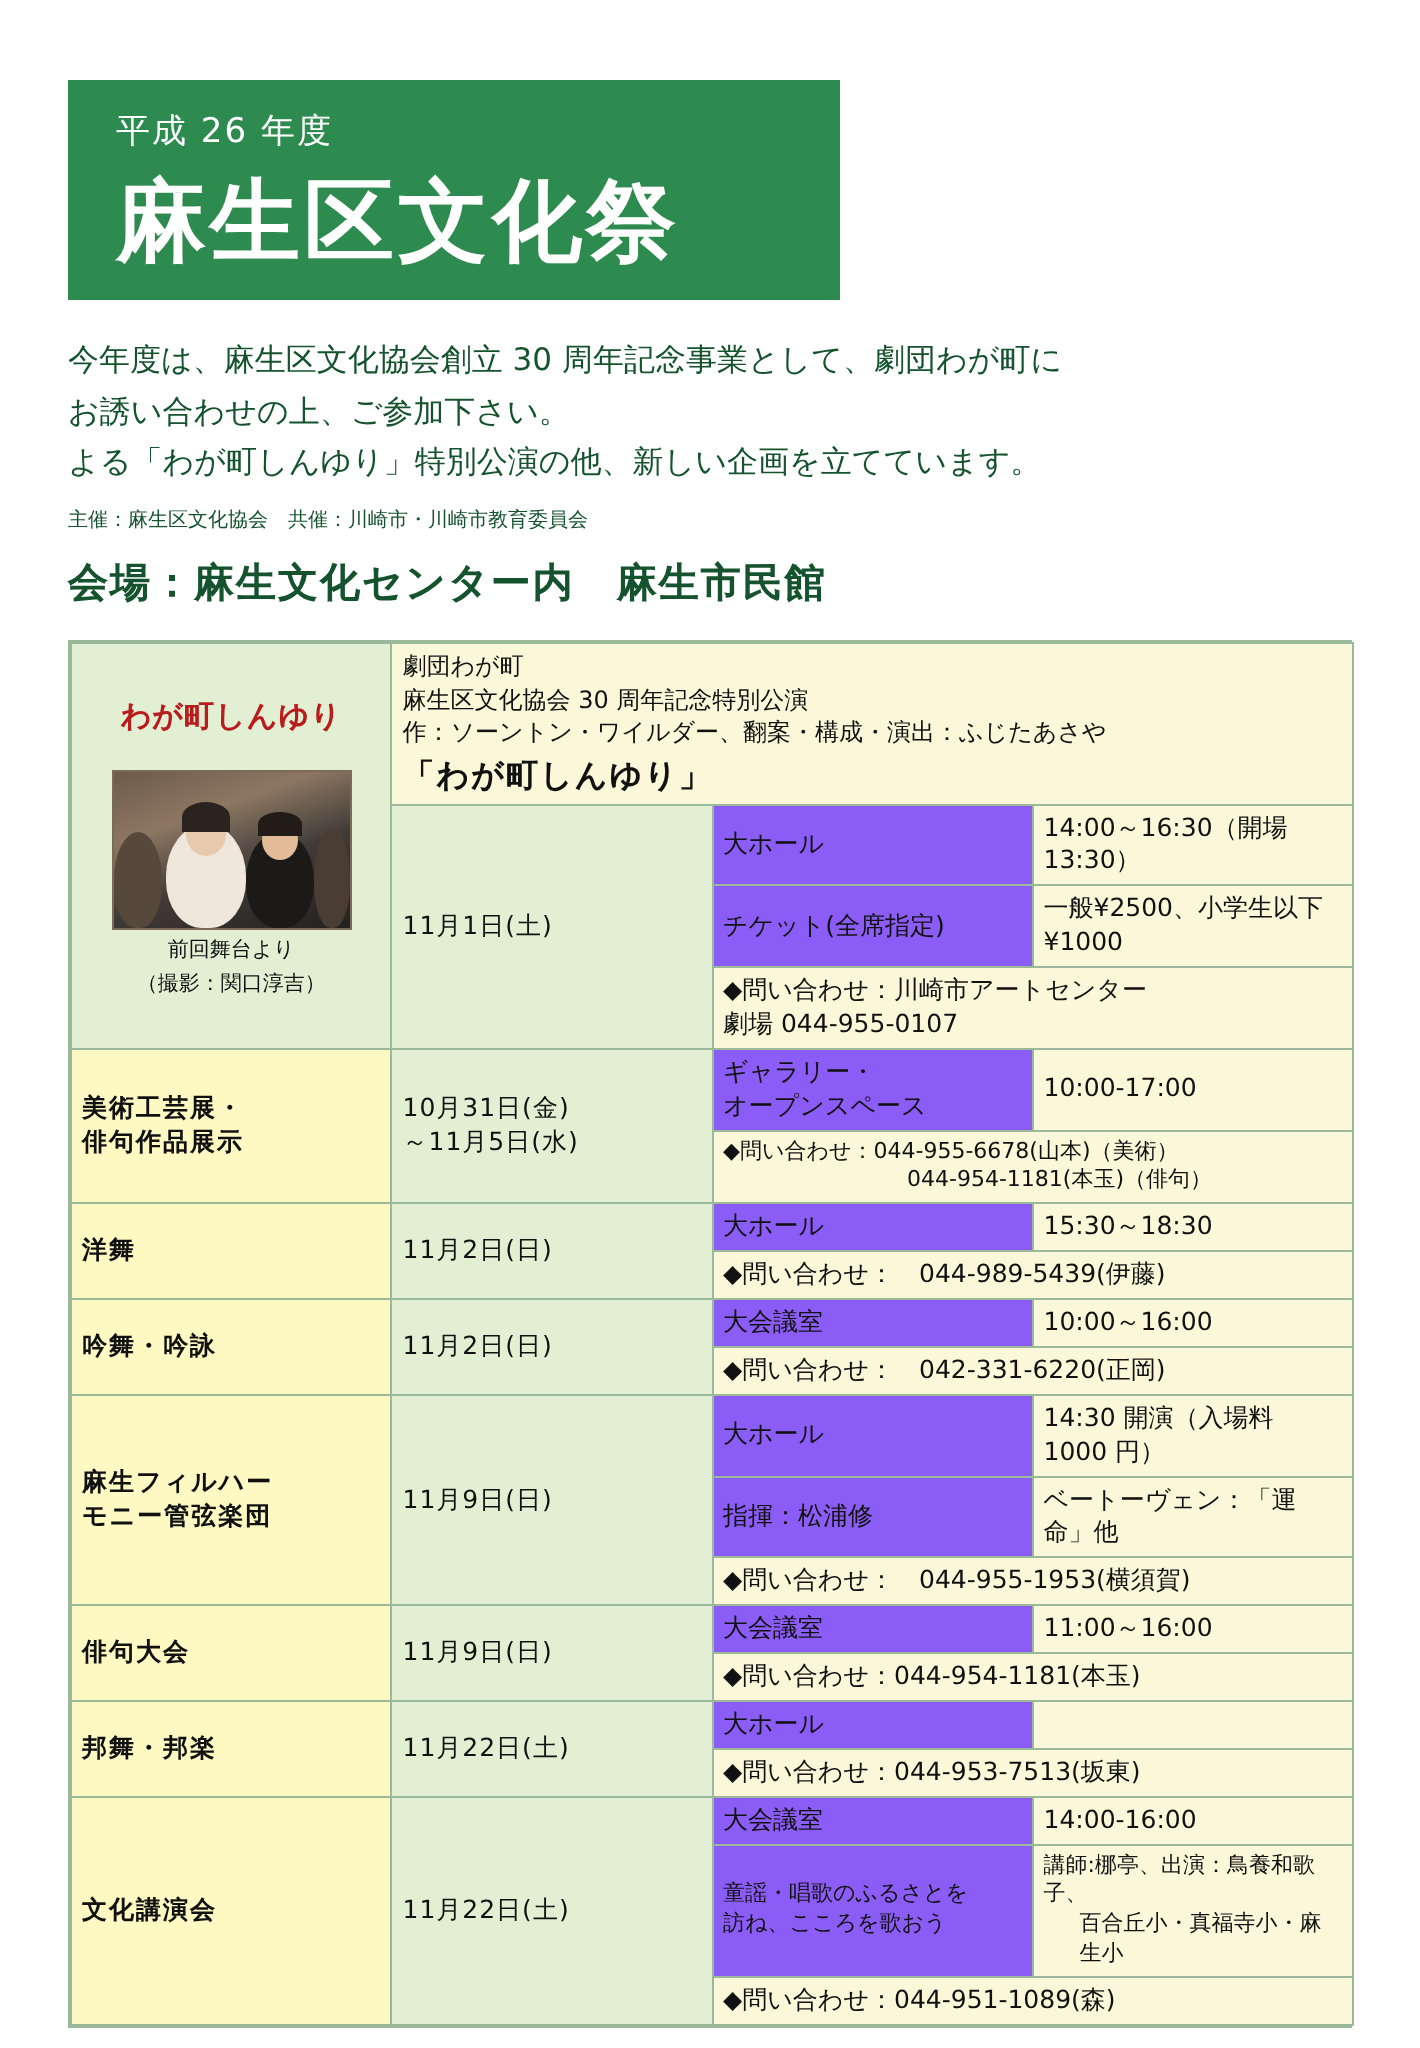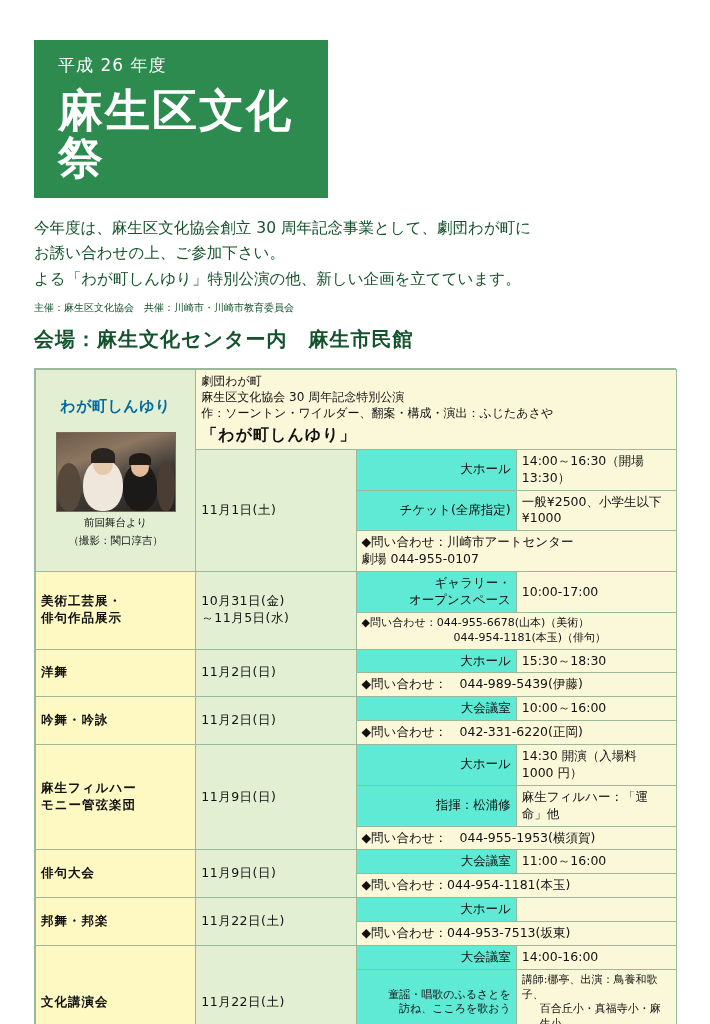--- a/index.html
+++ b/index.html
@@ -15,7 +15,7 @@
   
   .header-band{
     margin-top:40px;
-    width:294px;
+    width:386px;
     background:#2e8b4f;
     color:#ffffff;
     padding:14px 18px 16px 24px;

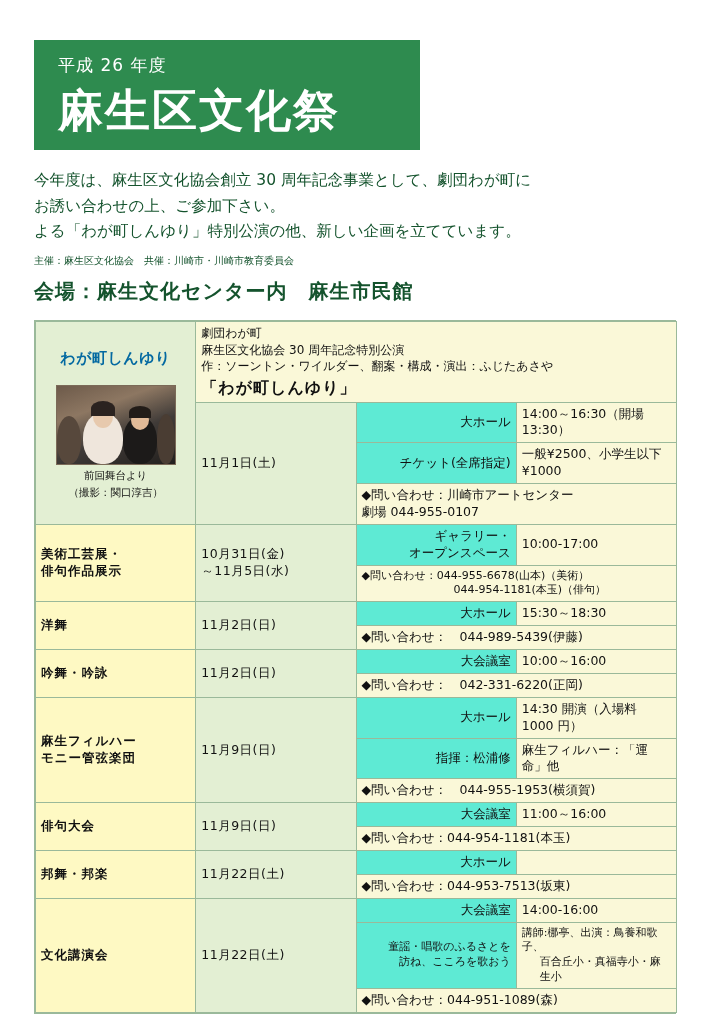--- a/index.html
+++ b/index.html
@@ -49,7 +49,7 @@
 
   
   .photo-cell{background:#e3efd3;padding:4px 4px 4px 4px;text-align:center;}
-  .photo-title{color:#0369a1;font-size:15px;font-weight:bold;letter-spacing:0.5px;margin:2px 0 16px;}
+  .photo-title{color:#b91c1c;font-size:15px;font-weight:bold;letter-spacing:0.5px;margin:2px 0 16px;}
   .photo-box{
     width:118px;height:78px;margin:0 auto;
     background:linear-gradient(160deg,#6d5a4a 0%,#8d7762 30%,#403b38 60%,#23201e 100%);

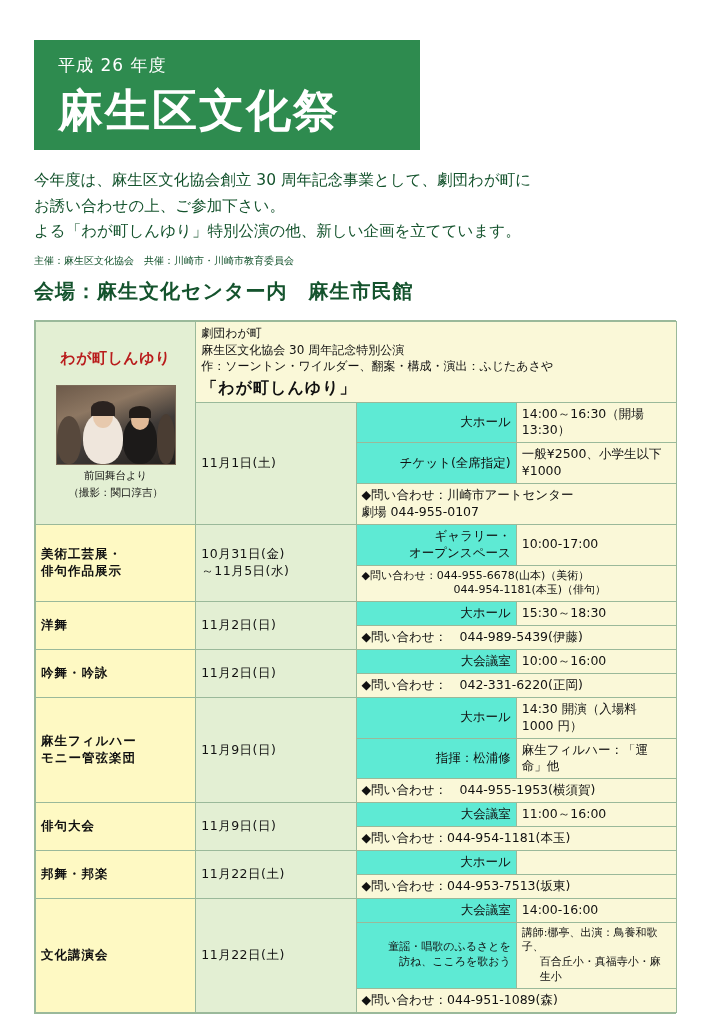--- a/index.html
+++ b/index.html
@@ -42,7 +42,7 @@
   }
   .c-name{width:130px;background:#fef9c3;font-size:15px;font-weight:bold;letter-spacing:1px;}
   .c-date{width:108px;background:#e3efd3;font-size:14px;text-align:left;letter-spacing:0.5px;}
-  .c-place{width:118px;background:#5eead4;font-size:12.5px;text-align:right;}
+  .c-place{width:118px;background:#8b5cf6;font-size:12.5px;}
   .c-detail{background:#faf8d8;font-size:12.5px;}
   .span-detail{background:#faf8d8;font-size:12.5px;}
   .small{font-size:11px;}

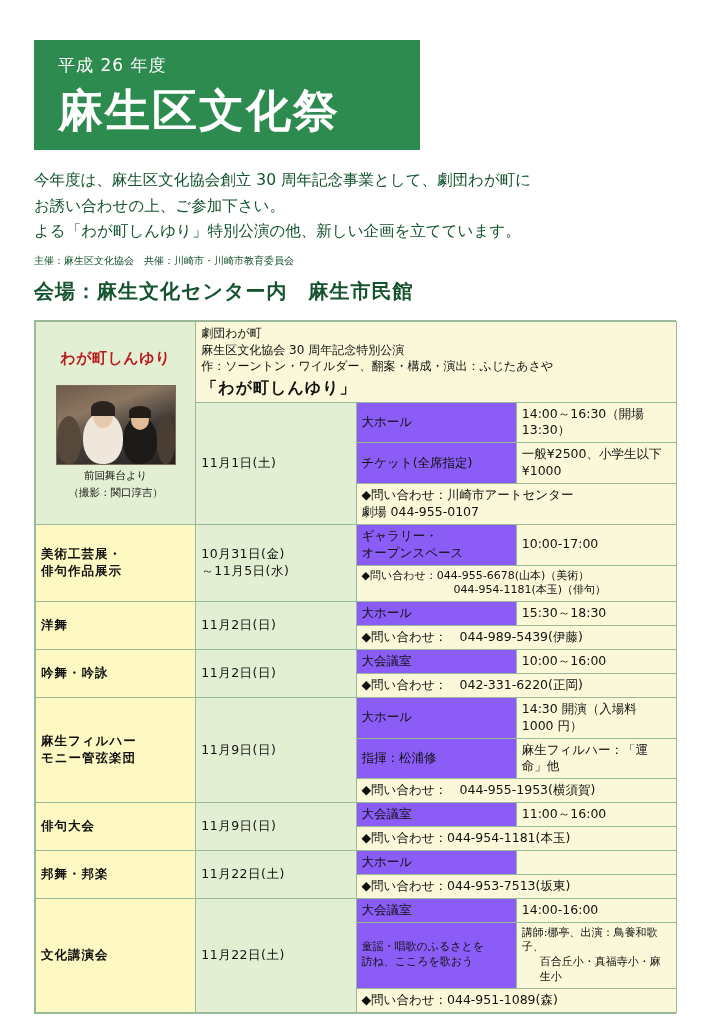--- a/index.html
+++ b/index.html
@@ -185,7 +185,7 @@
     </tr>
     <tr>
       <td class="c-place">指揮：松浦修</td>
-      <td class="c-detail">麻生フィルハー：「運命」他</td>
+      <td class="c-detail">ベートーヴェン：「運命」他</td>
     </tr>
     <tr>
       <td class="span-detail" colspan="2">◆問い合わせ：　044-955-1953(横須賀)</td>

